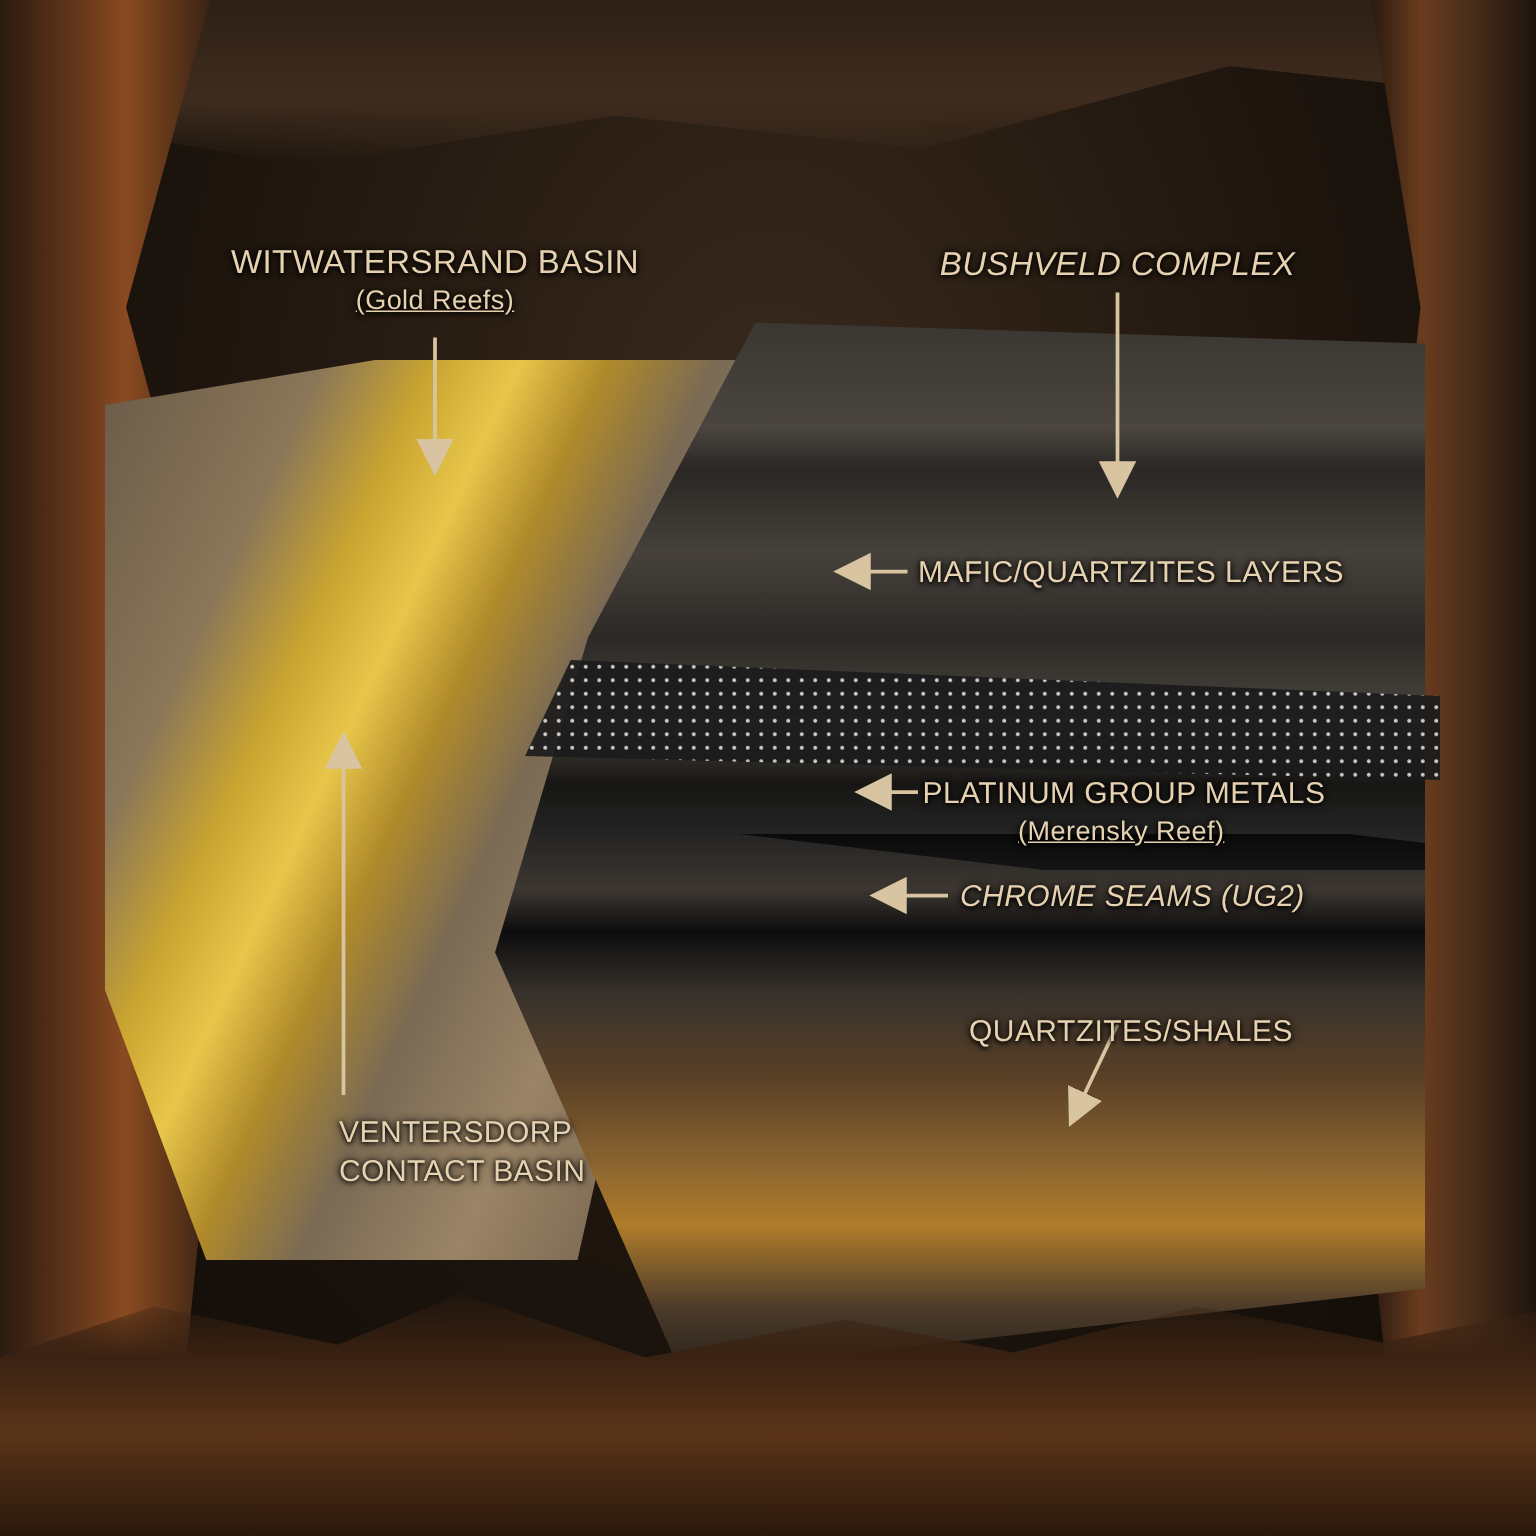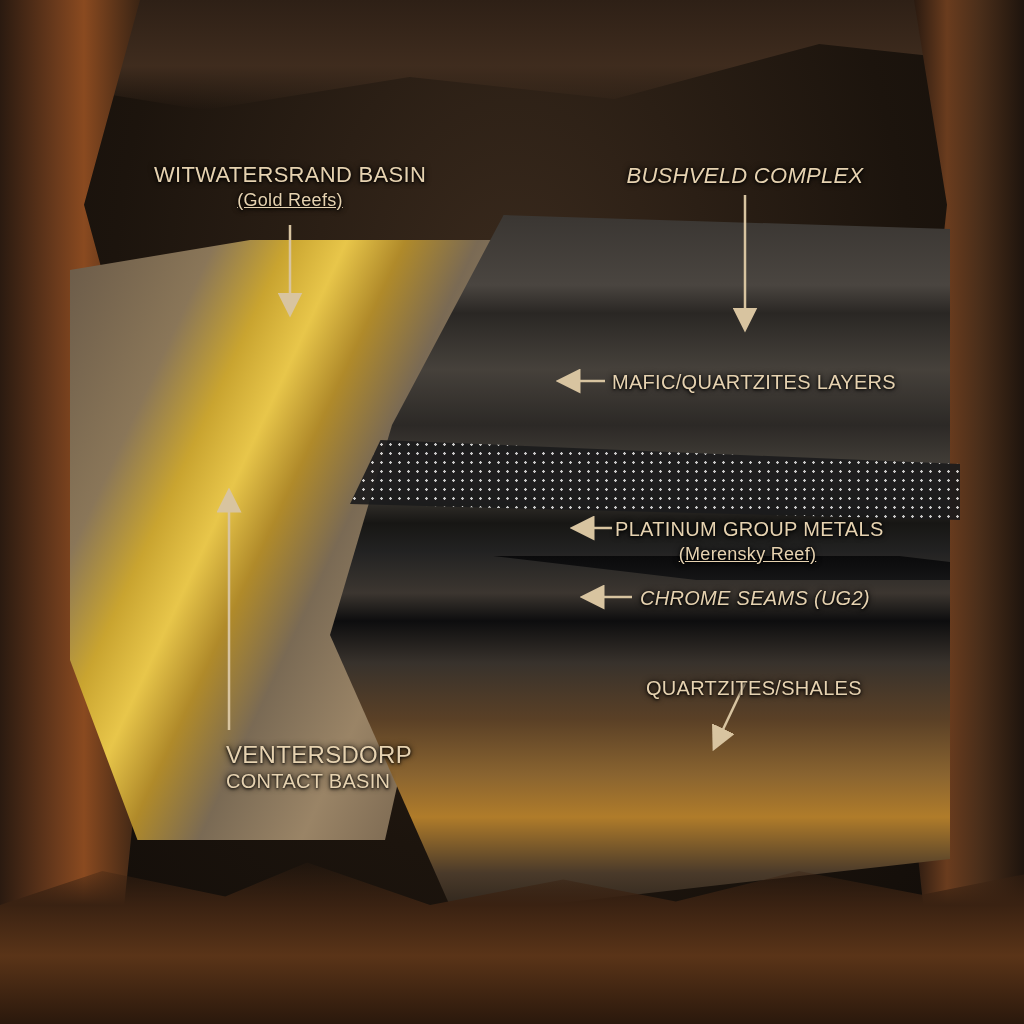--- a/index.html
+++ b/index.html
@@ -93,7 +93,7 @@
   </div>
 
   <div class="label" style="left:226px; top:742px;">
-    <span class="main" style="font-size:24px">VENTERSDORP</span>
+    <span class="main" style="font-size:20px">VENTERSDORP</span>
     <span class="main" style="font-size:20px">CONTACT BASIN</span>
   </div>
 </div>

